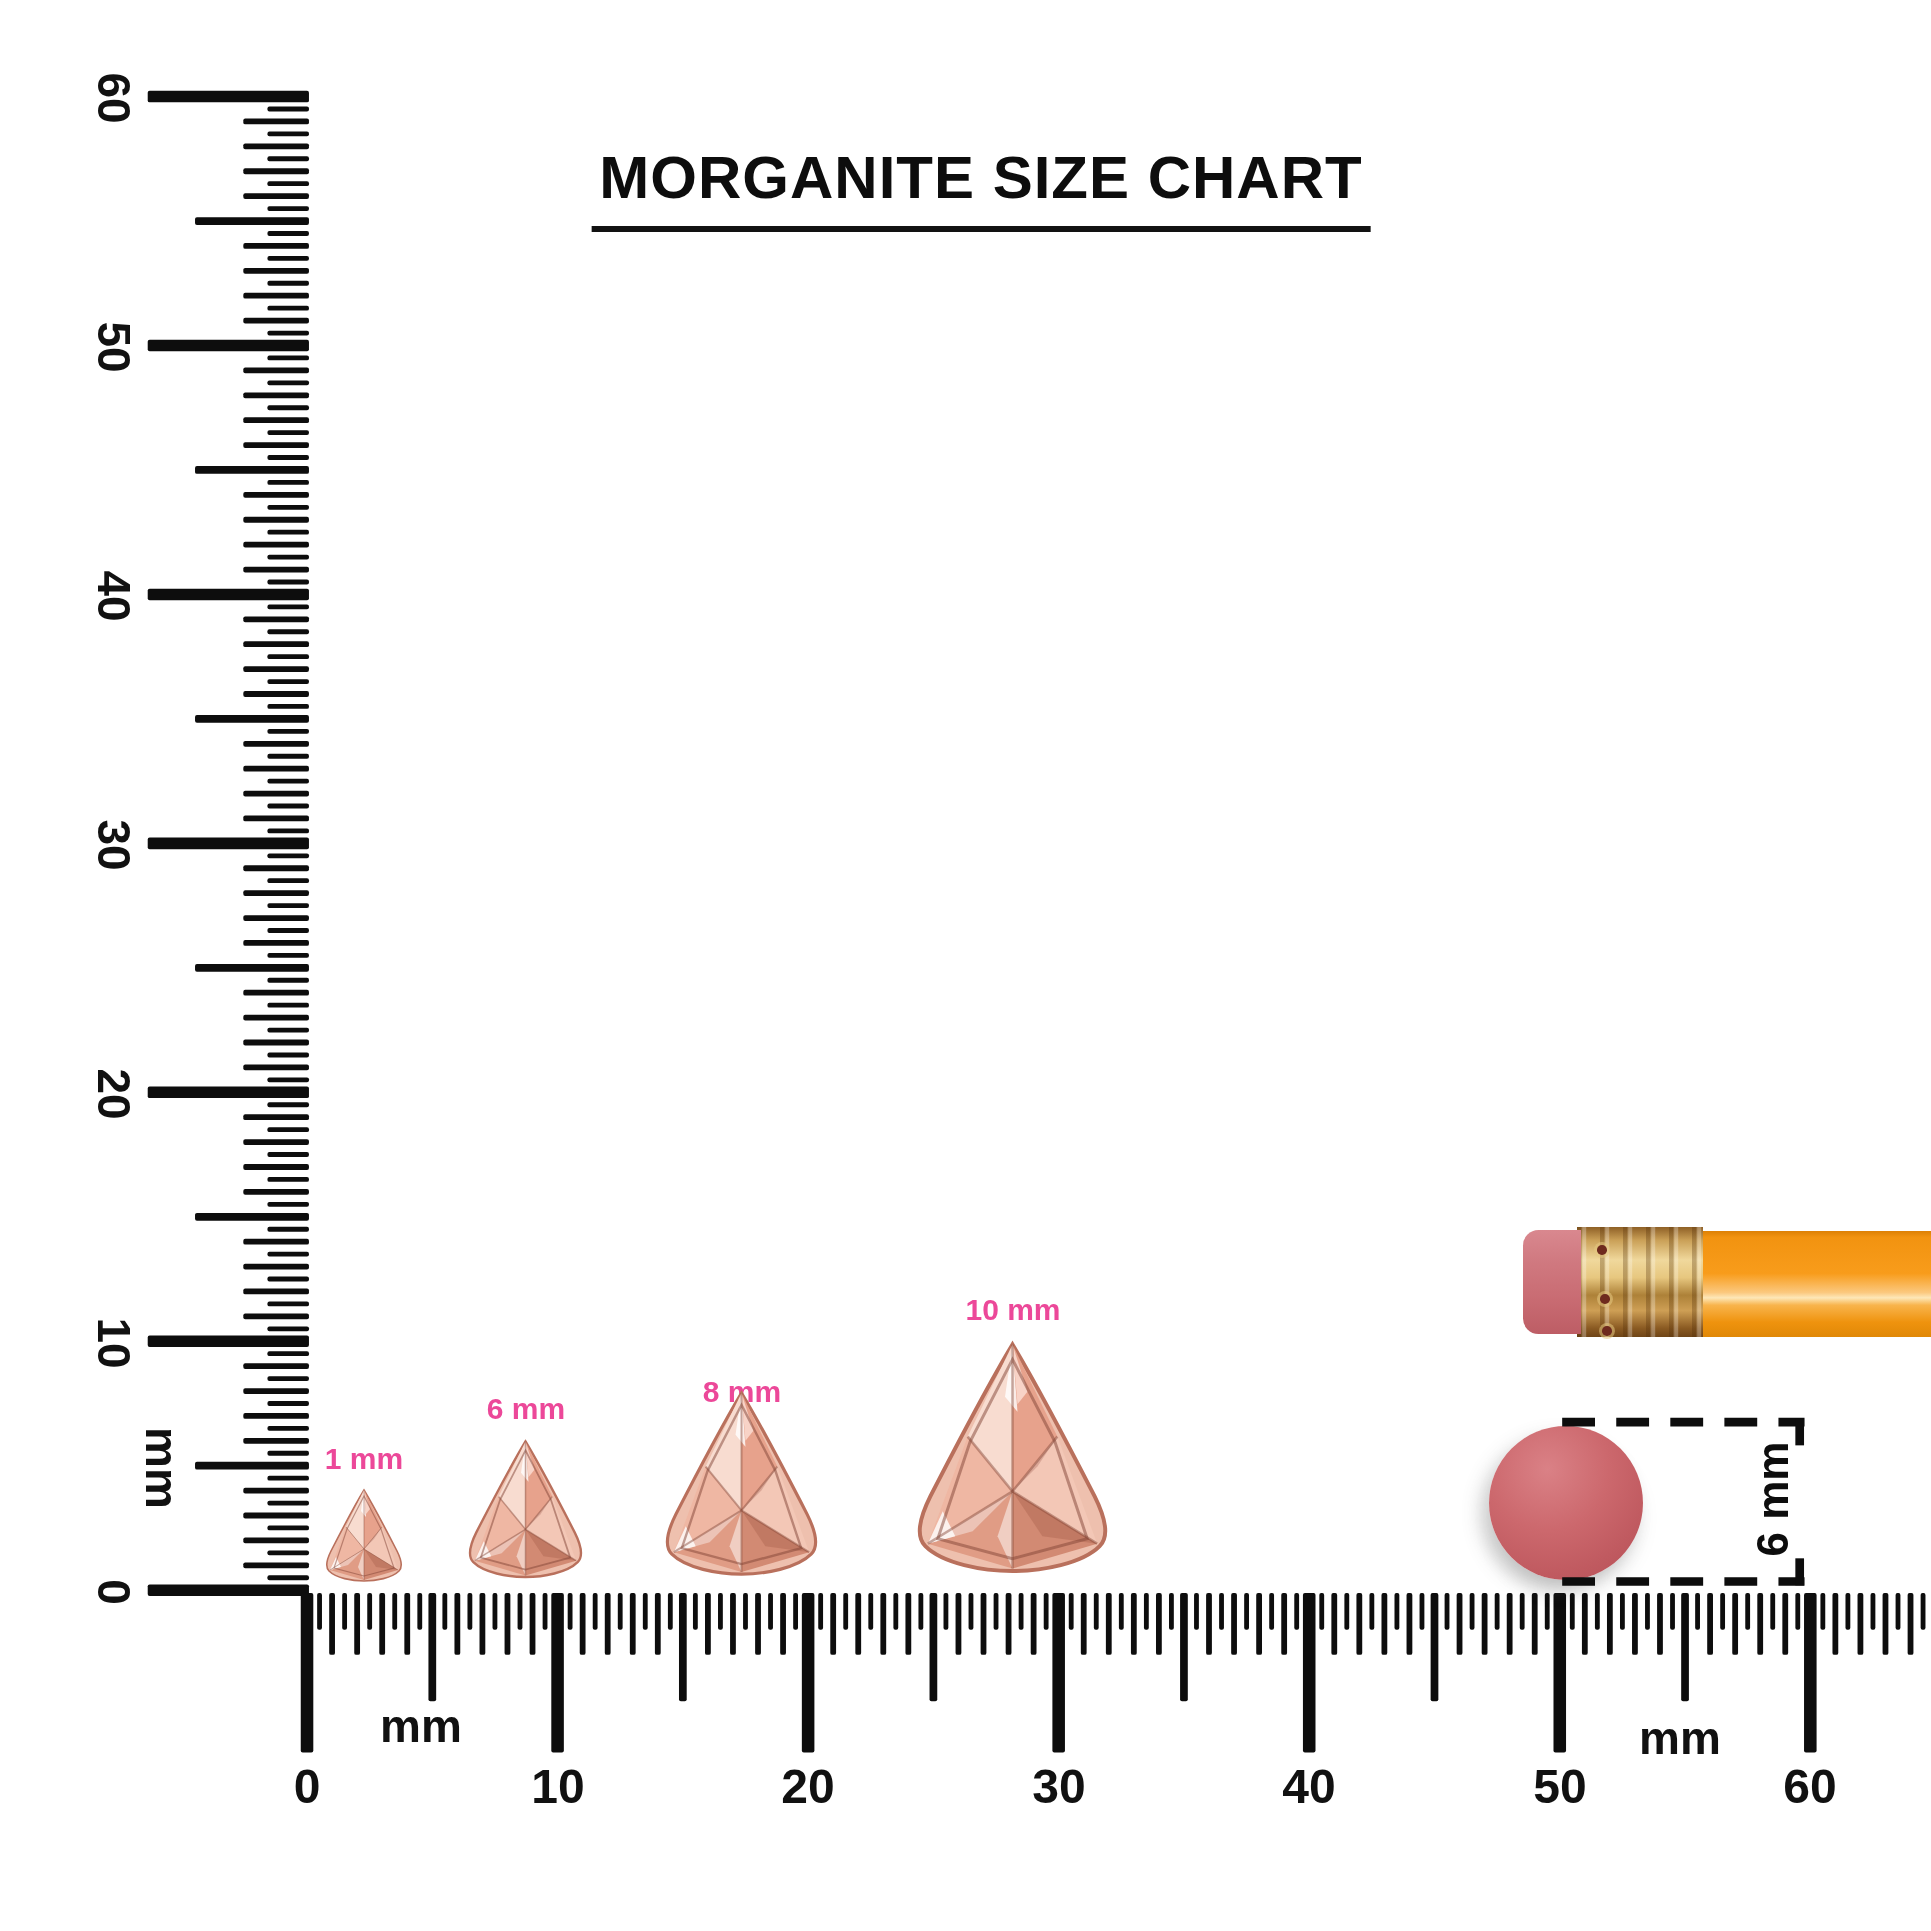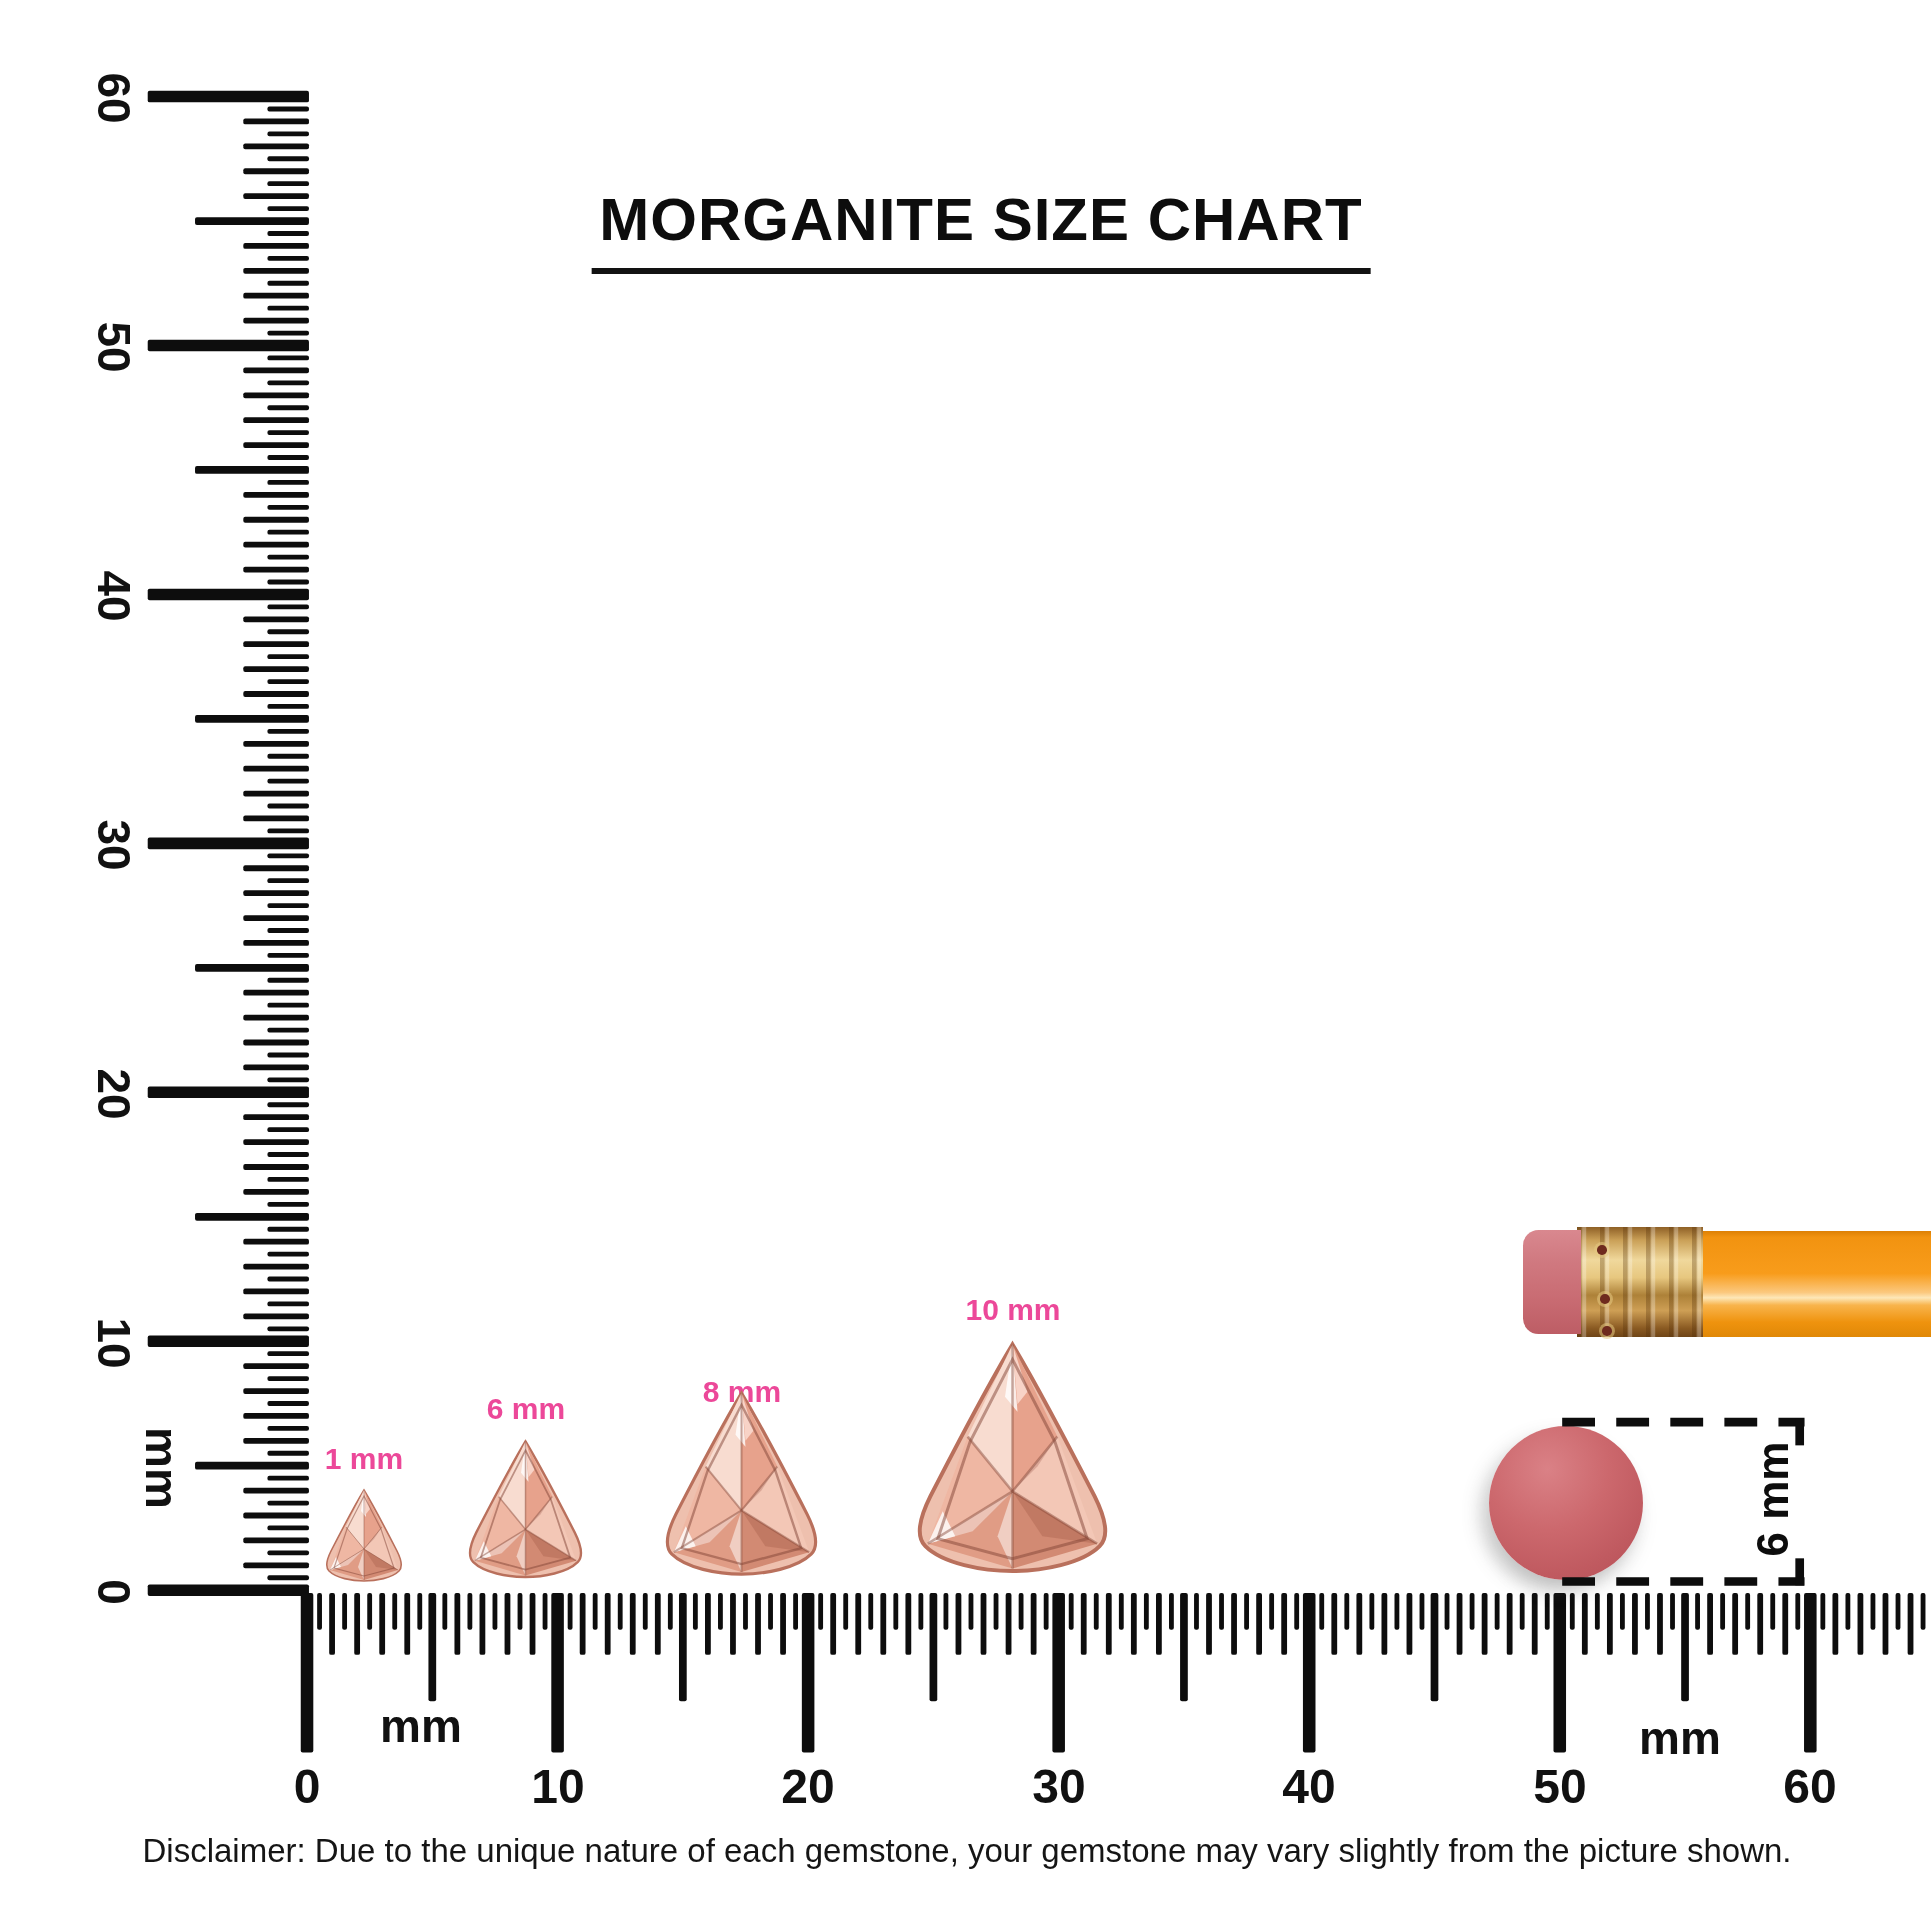--- a/index.html
+++ b/index.html
@@ -8,7 +8,7 @@
   
   .title{position:absolute;left:981px;top:143px;transform:translateX(-50%);
          font-size:60px;font-weight:800;letter-spacing:1px;white-space:nowrap;
-         padding:0 7.7px 13.5px 7.7px;border-bottom:6.8px solid #121212;color:#0d0d0d;margin-top:42px;}
+         padding:0 7.7px 13.5px 7.7px;border-bottom:6.8px solid #121212;color:#0d0d0d;}
   
   .v-num{position:absolute;transform:translate(-50%,-50%) rotate(90deg);
          font-size:46px;font-weight:600;white-space:nowrap;color:#111;}

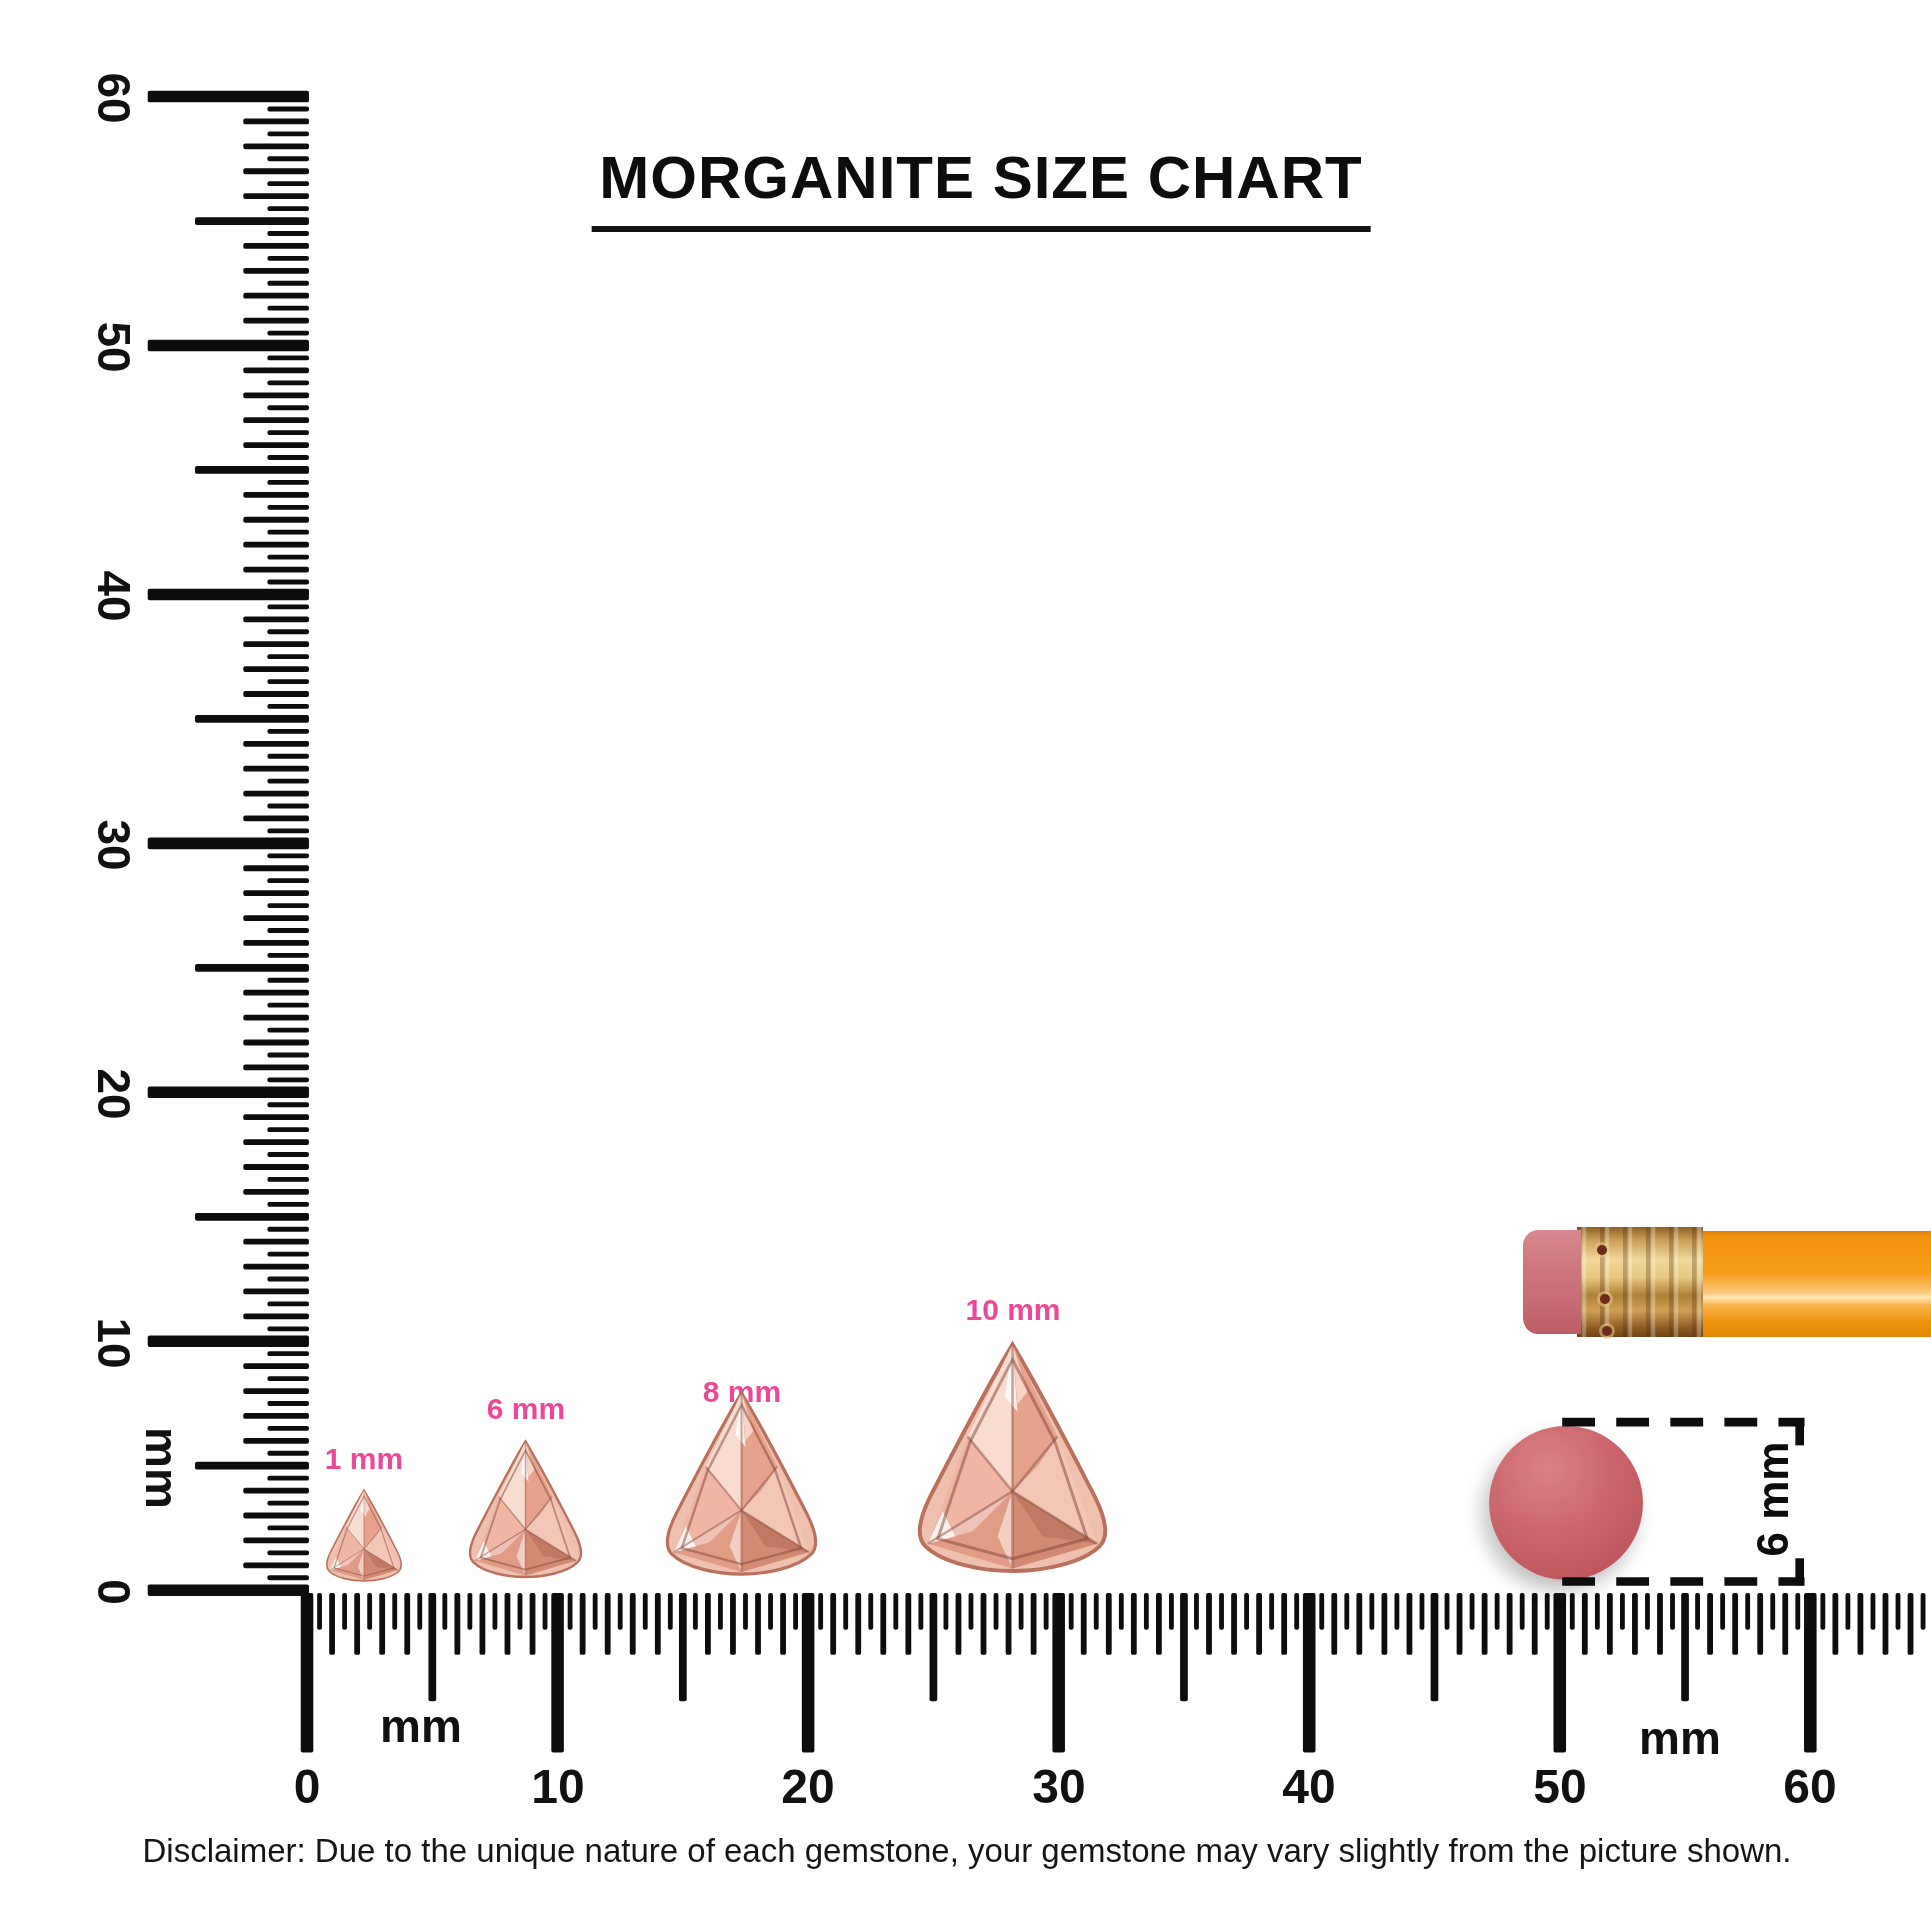--- a/index.html
+++ b/index.html
@@ -460,7 +460,6 @@
   </svg>
   <div class="dim-label">6 mm</div>
 
-  <div class="disclaimer">Disclaimer: Due to the unique nature of each gemstone, your gemstone may vary slightly from the picture shown.</div>
 </div>
 
 

